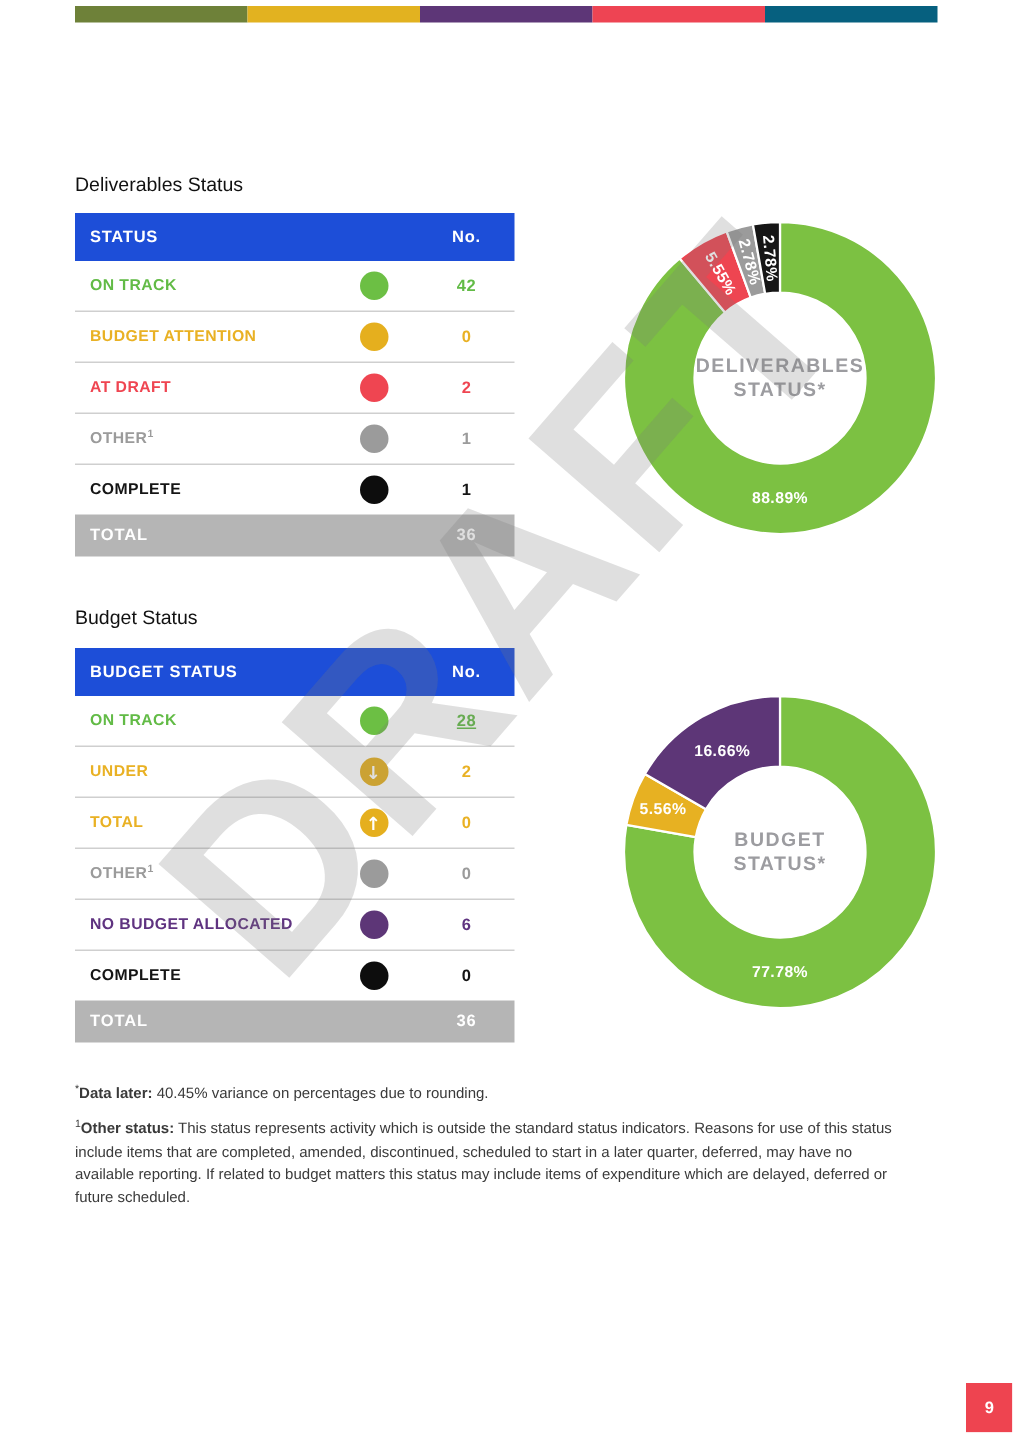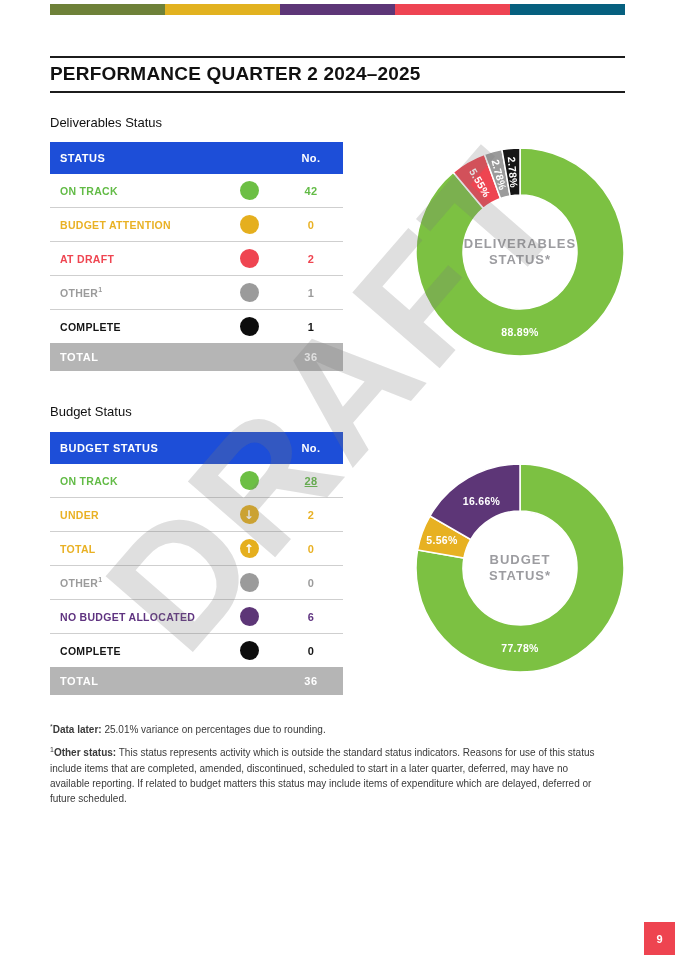--- a/index.html
+++ b/index.html
@@ -106,11 +106,6 @@
       <div class="seg" style="background-color: rgb(6, 96, 127);"></div>
     </div>
 
-  <div class="title-wrap">
-    <div class="rule"></div>
-    <h1 class="page-title">PERFORMANCE QUARTER 2 2024–2025</h1>
-    <div class="rule thin"></div>
-  </div>
 
   <h2 class="section-heading" id="deliverables-heading">Deliverables Status</h2>
 

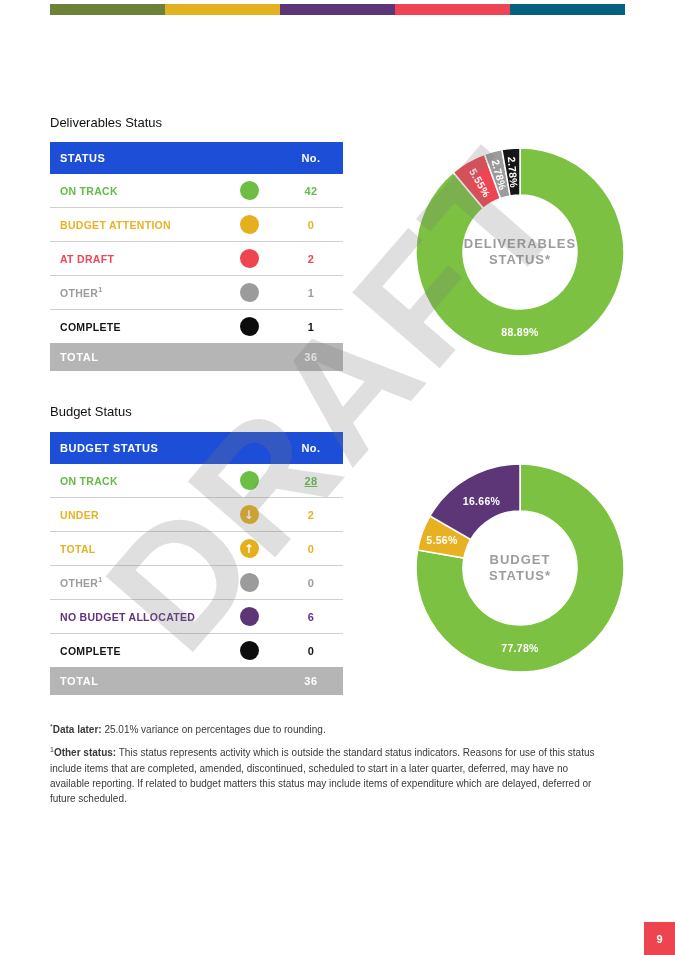--- a/index.html
+++ b/index.html
@@ -250,7 +250,7 @@
     </svg>
 
   <div class="footnotes">
-    <p><sup>*</sup><b>Data later:</b><span> 25.01% variance on percentages due to rounding.</span></p>
+    <p><sup>*</sup><b>Data later:</b><span> 40.45% variance on percentages due to rounding.</span></p>
     <p><sup>1</sup><b>Other status:</b><span> This status represents activity which is outside the standard status indicators. Reasons for use of this status include items that are completed, amended, discontinued, scheduled to start in a later quarter, deferred, may have no available reporting. If related to budget matters this status may include items of expenditure which are delayed, deferred or future scheduled.</span></p>
   </div>
 

